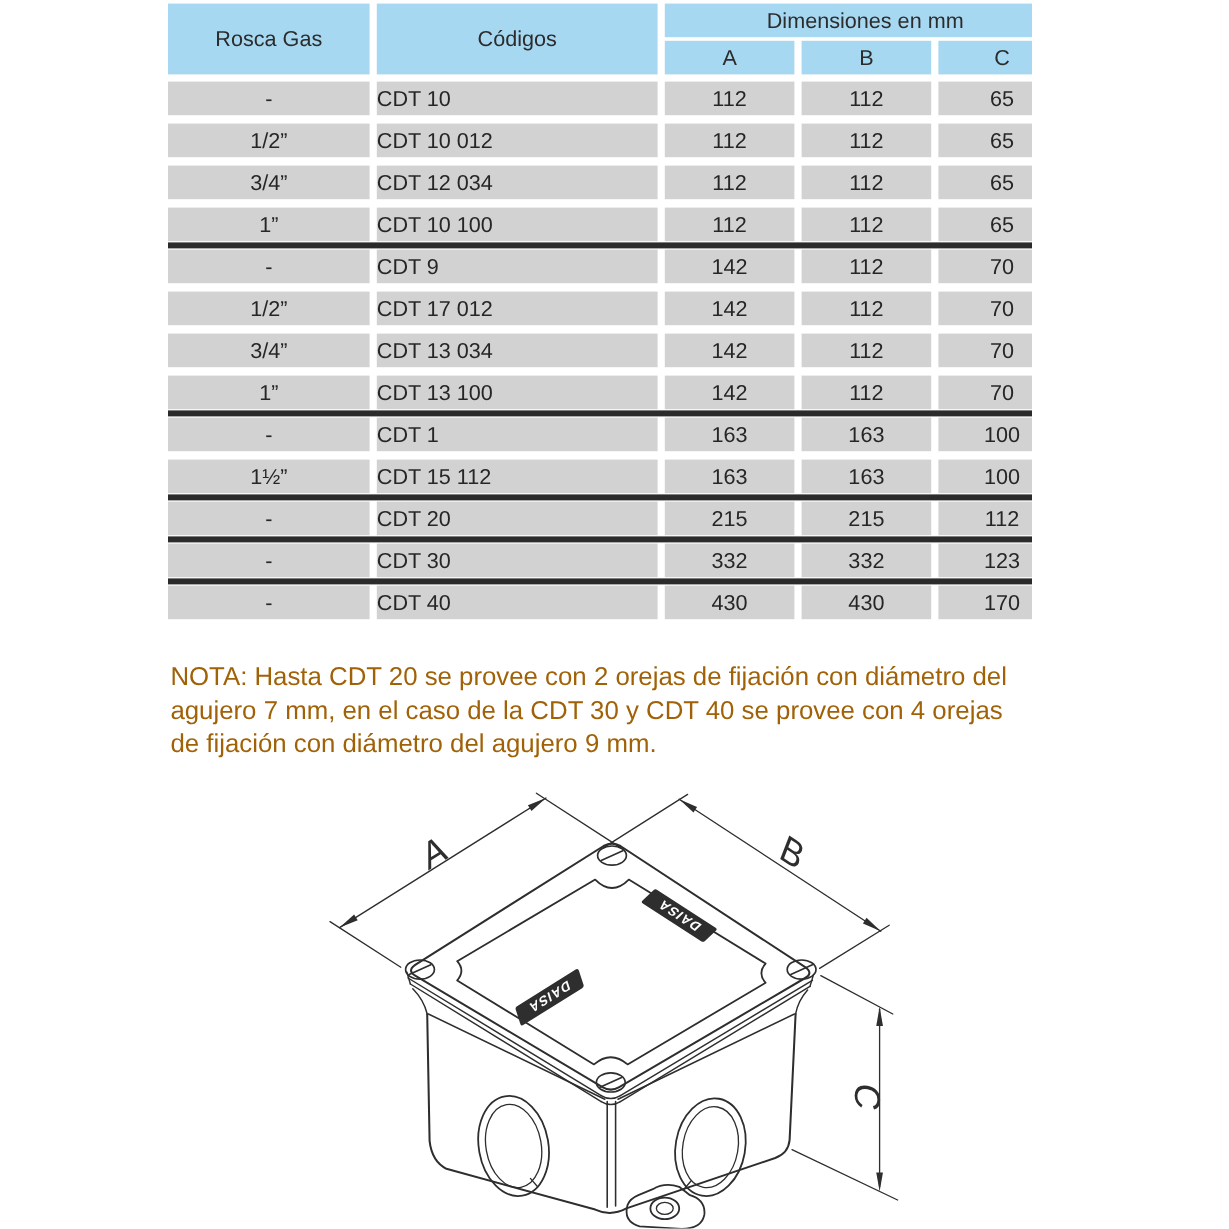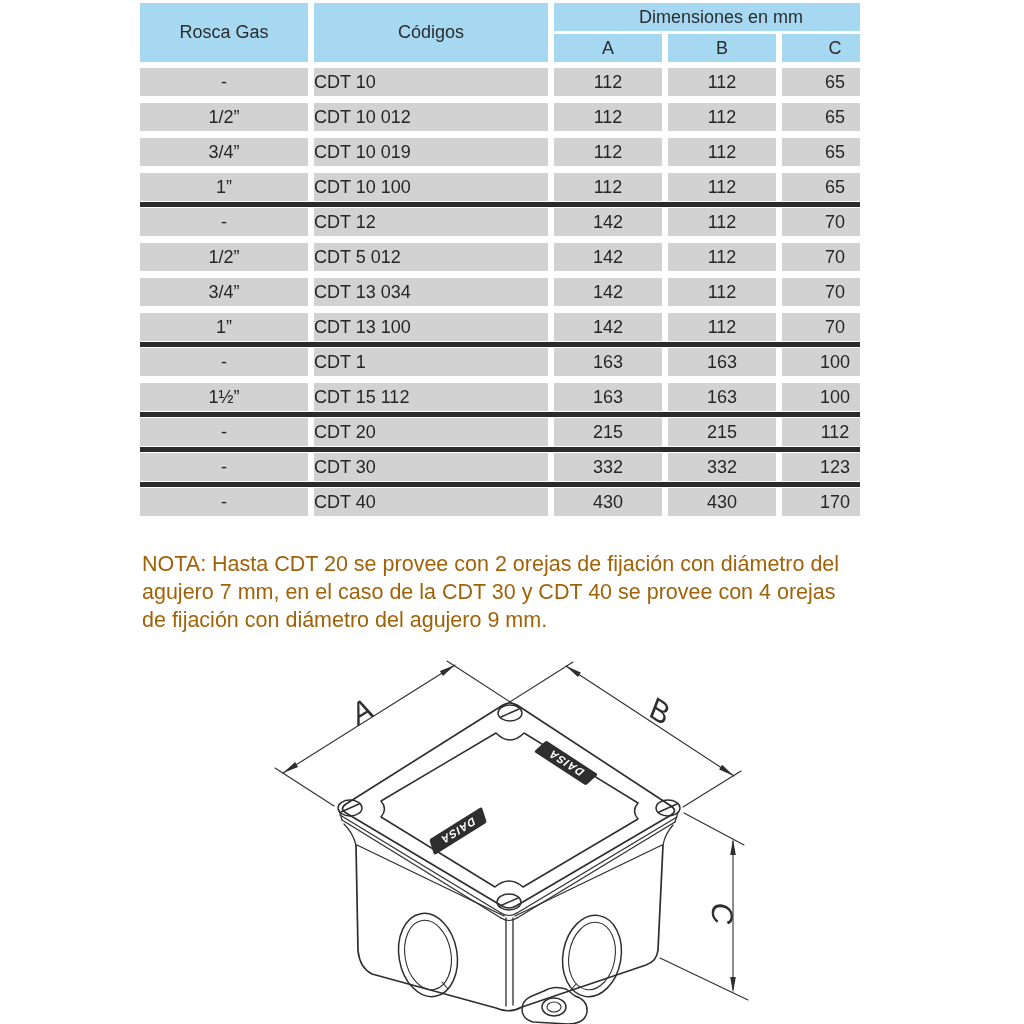--- a/index.html
+++ b/index.html
@@ -64,7 +64,7 @@
         </div>
         <div class="trow">
           <div class="cell">3/4”</div>
-          <div class="cell codigo">CDT 10 019</div>
+          <div class="cell codigo">CDT 12 034</div>
           <div class="cell">112</div>
           <div class="cell">112</div>
           <div class="cell">65</div>

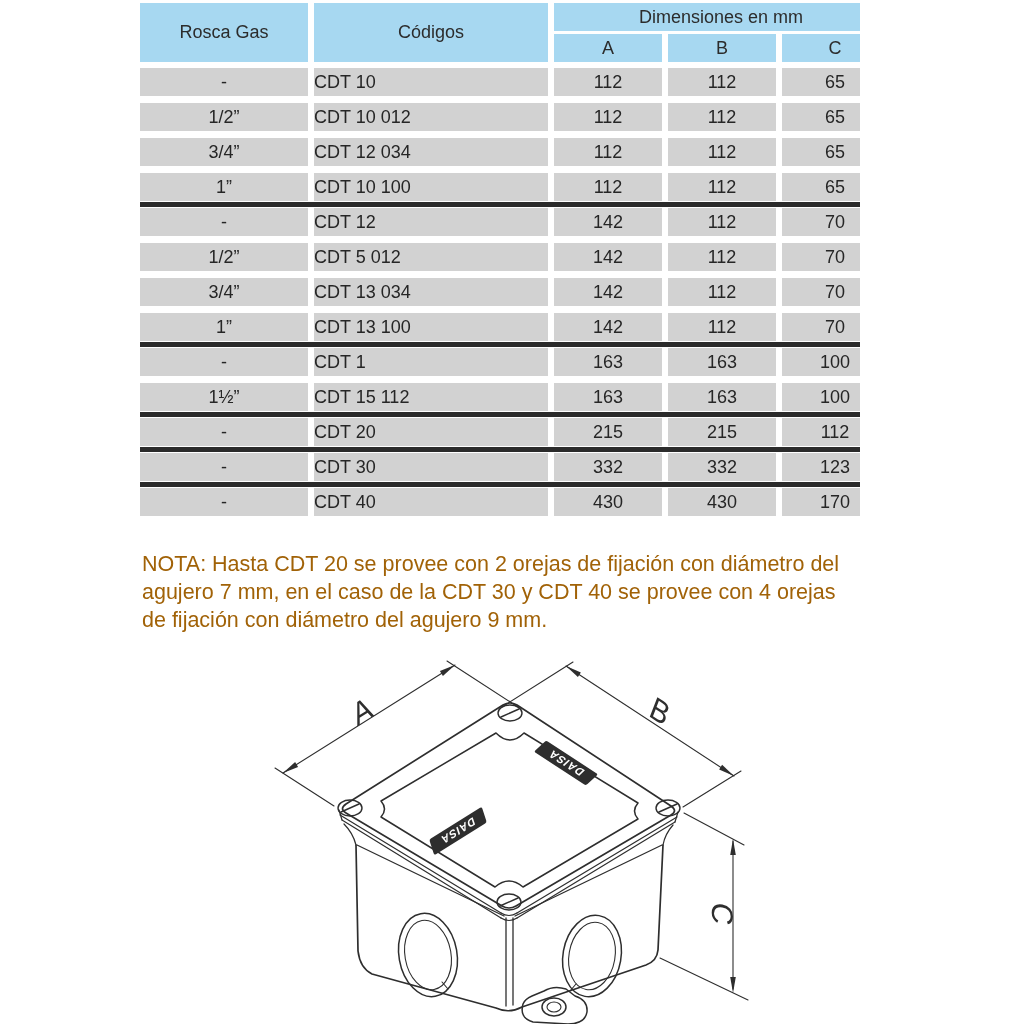--- a/index.html
+++ b/index.html
@@ -79,7 +79,7 @@
         <div class="group-sep"></div>
         <div class="trow">
           <div class="cell">-</div>
-          <div class="cell codigo">CDT 12</div>
+          <div class="cell codigo">CDT 9</div>
           <div class="cell">142</div>
           <div class="cell">112</div>
           <div class="cell">70</div>

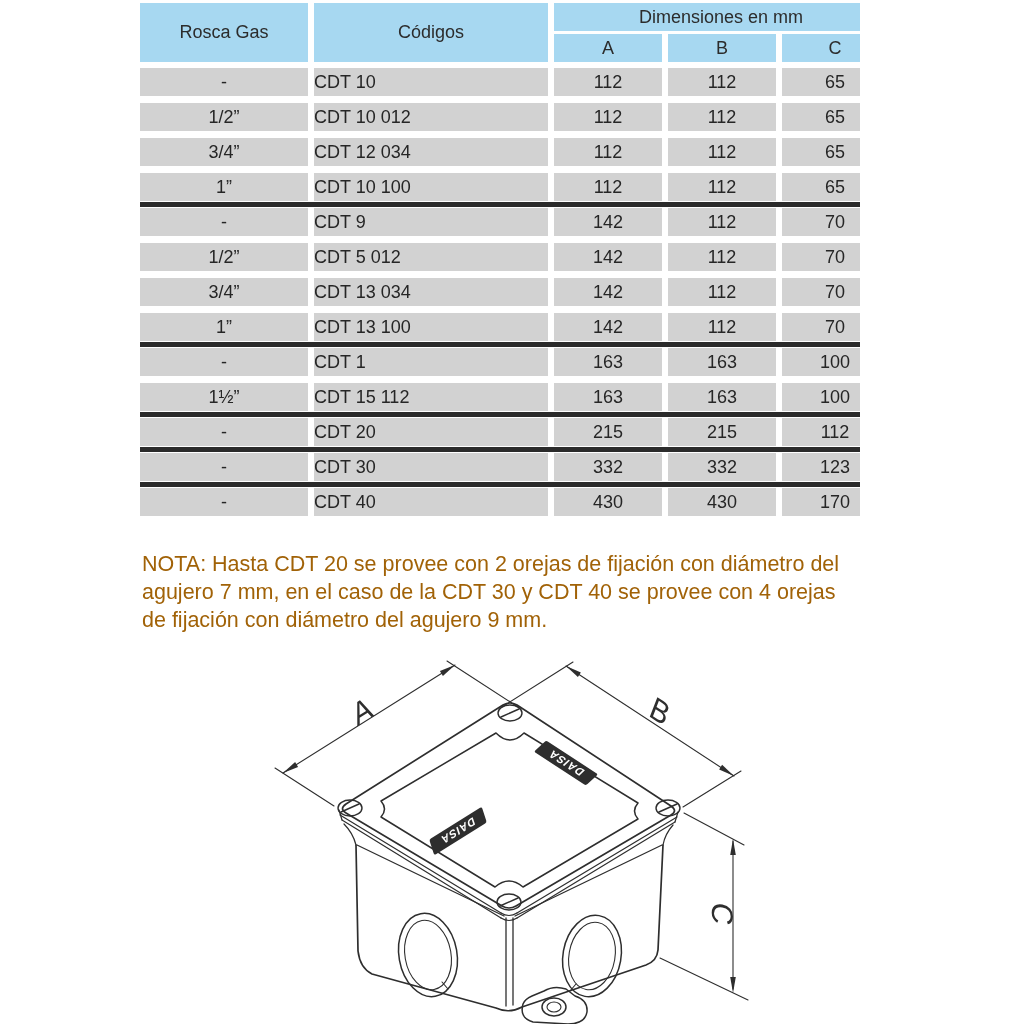--- a/index.html
+++ b/index.html
@@ -86,7 +86,7 @@
         </div>
         <div class="trow">
           <div class="cell">1/2”</div>
-          <div class="cell codigo">CDT 5 012</div>
+          <div class="cell codigo">CDT 17 012</div>
           <div class="cell">142</div>
           <div class="cell">112</div>
           <div class="cell">70</div>

